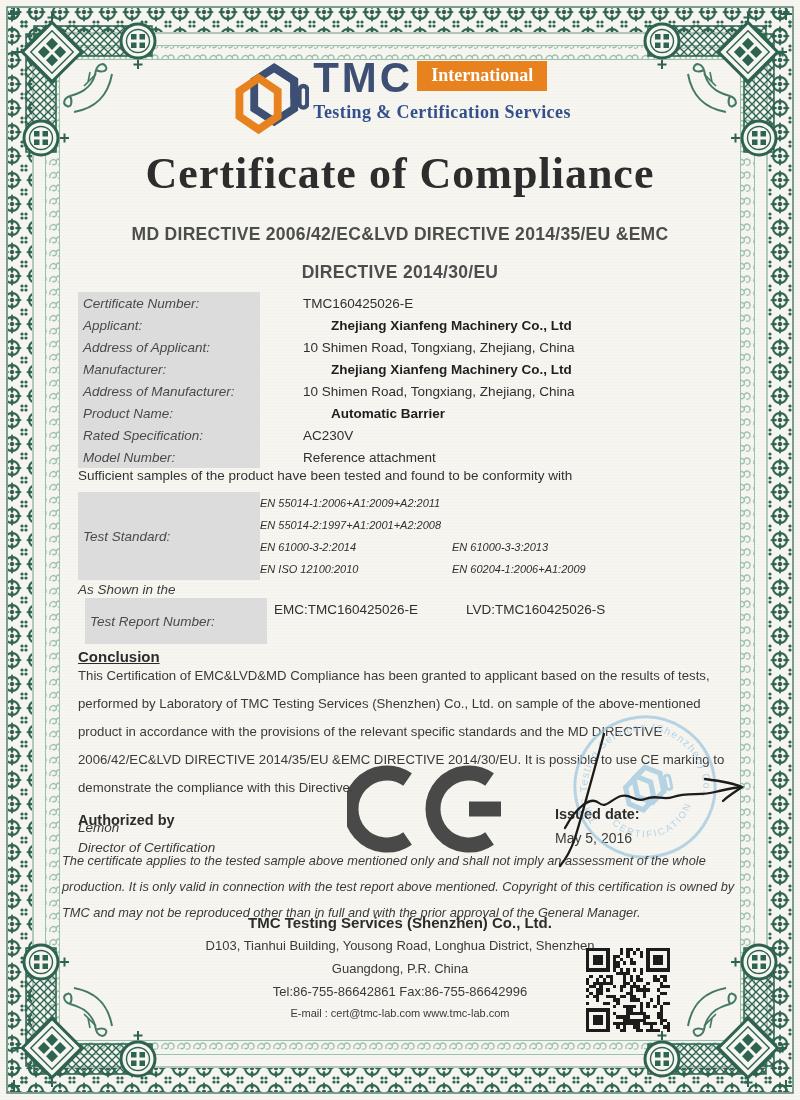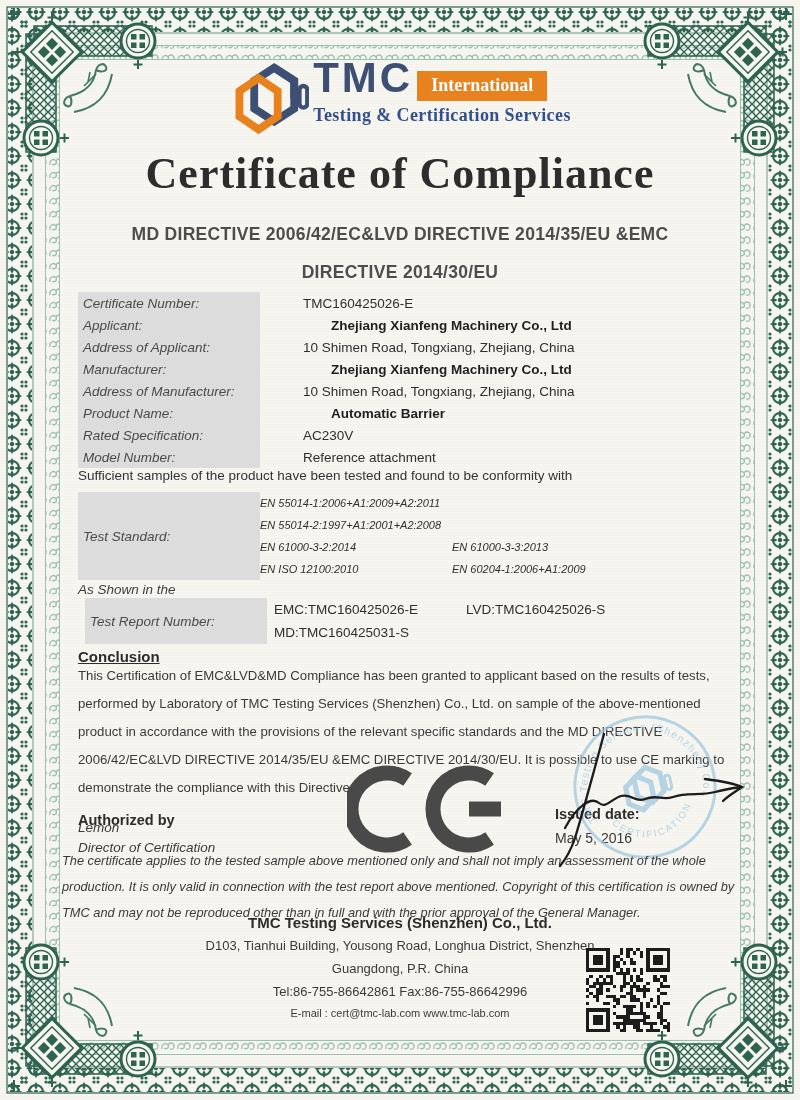--- a/index.html
+++ b/index.html
@@ -14,7 +14,7 @@
   .logo-line1{display:flex;align-items:flex-start;gap:4px;}
   .logo-tmc{font-size:42px;font-weight:bold;letter-spacing:3px;color:#3d5074;line-height:40px;}
   .logo-badge{background:#e8821e;color:#fff;font-family:"Liberation Serif",serif;font-weight:bold;
-              font-size:18px;padding:4px 14px 5px;margin-top:13px;}
+              font-size:18px;padding:4px 14px 5px;margin-top:3px;}
   .logo-tagline{font-family:"Liberation Serif",serif;font-weight:bold;font-size:18px;color:#33508c;margin-top:4px;letter-spacing:.4px;}
   
   .cert-title{top:148px;left:0;right:0;text-align:center;font-family:"Liberation Serif",serif;

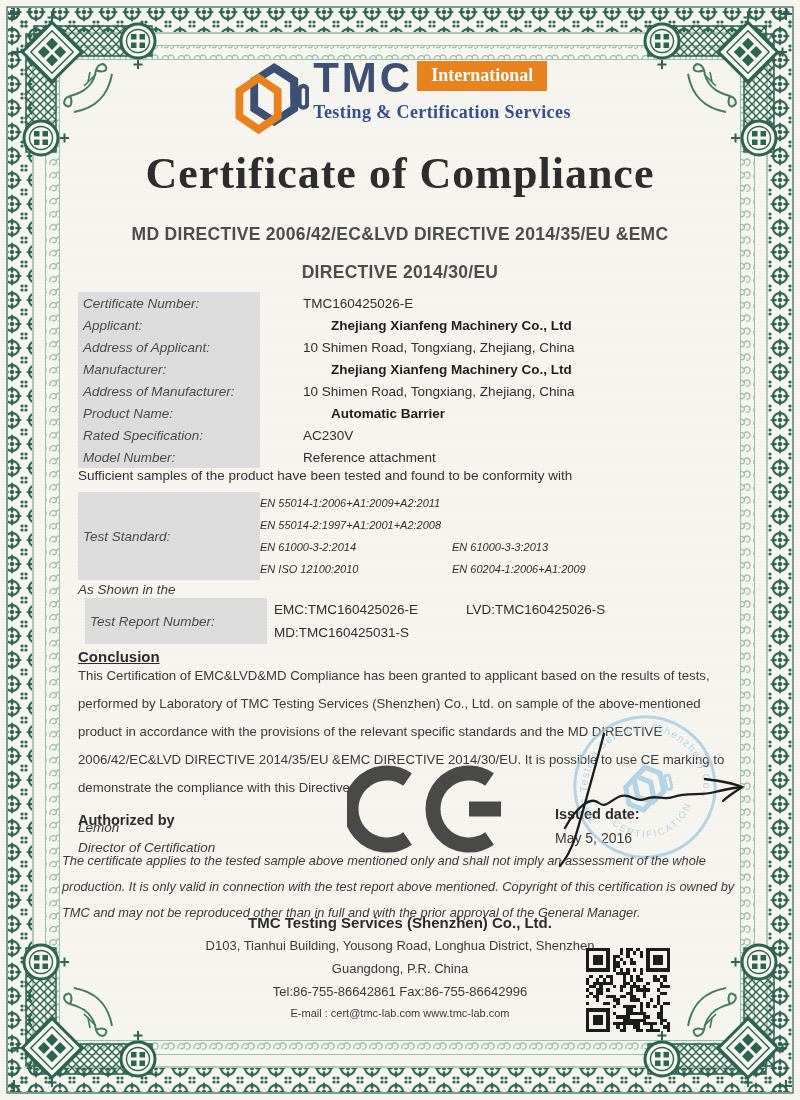--- a/index.html
+++ b/index.html
@@ -237,9 +237,6 @@
           <span class="c1">EMC:TMC160425026-E</span>
           <span>LVD:TMC160425026-S</span>
         </div>
-      <div class="trep-row">
-          <span class="c1">MD:TMC160425031-S</span>
-        </div>
     </div>
   </div>
 

